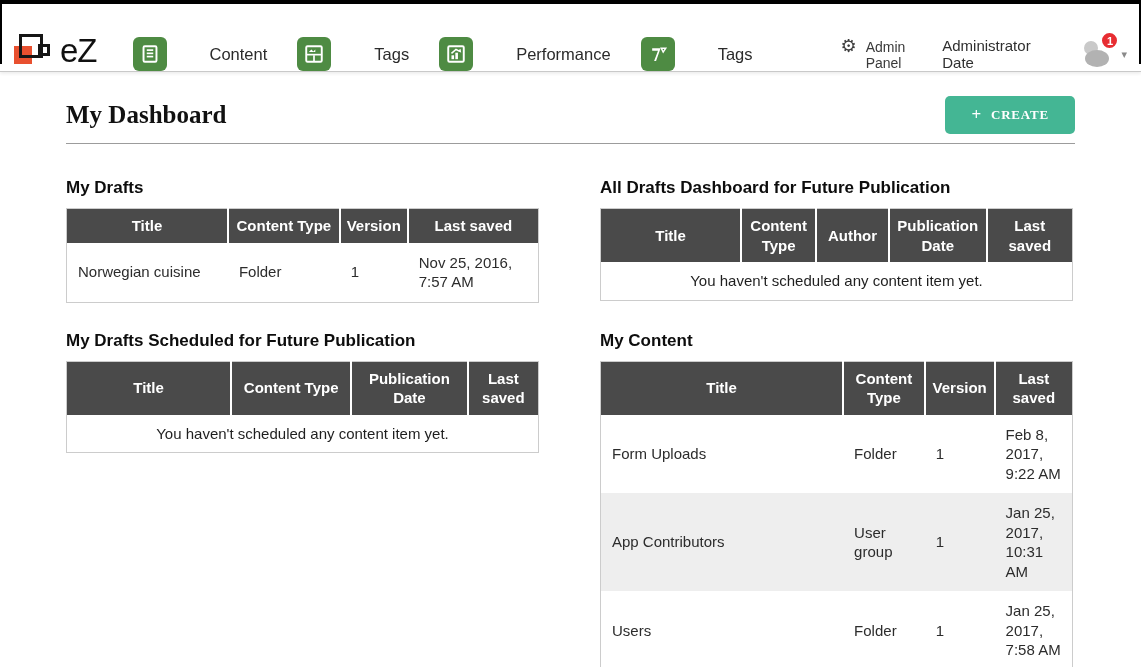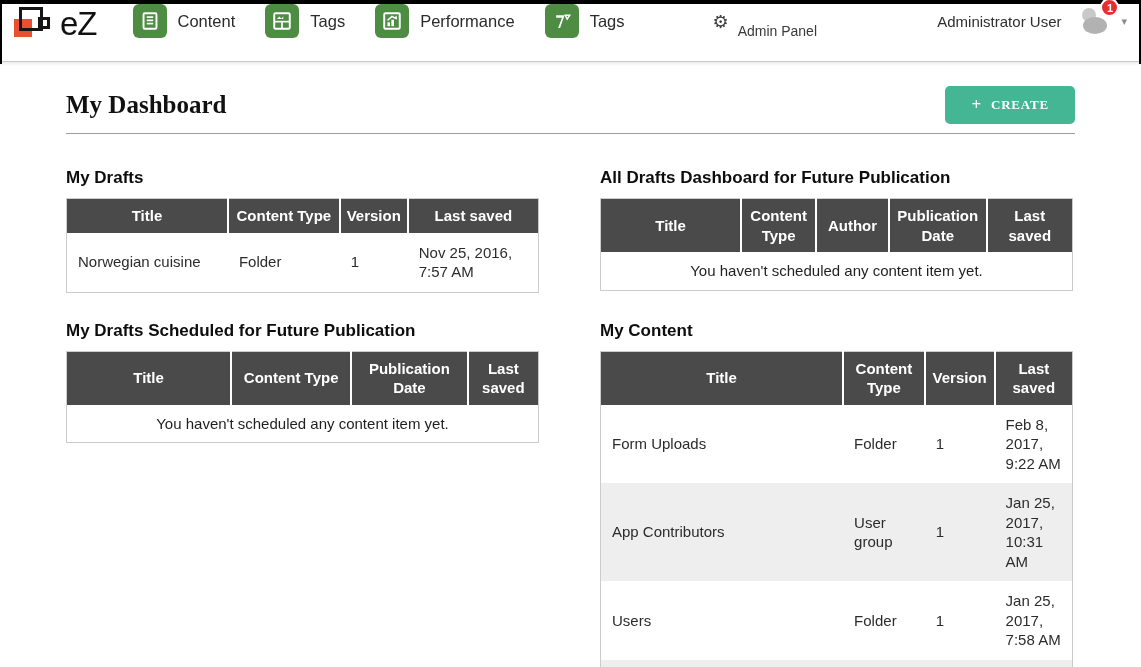--- a/index.html
+++ b/index.html
@@ -10,7 +10,7 @@
   .window-edge.left { left:0; } .window-edge.right { right:0; }
 
   
-  .topbar { height:58px; display:flex; align-items:flex-start; padding:0 14px 0 12px;
+  .topbar { height:68px; display:flex; align-items:flex-end; padding:0 14px 0 12px;
     background:#fff; border-bottom:1px solid #c9c9c9; box-shadow:0 2px 3px rgba(0,0,0,.07); position:relative; z-index:10; }
   .logo { display:flex; align-items:center; cursor:pointer; margin-right:36px; }
   .logo-mark { position:relative; width:46px; height:40px; }

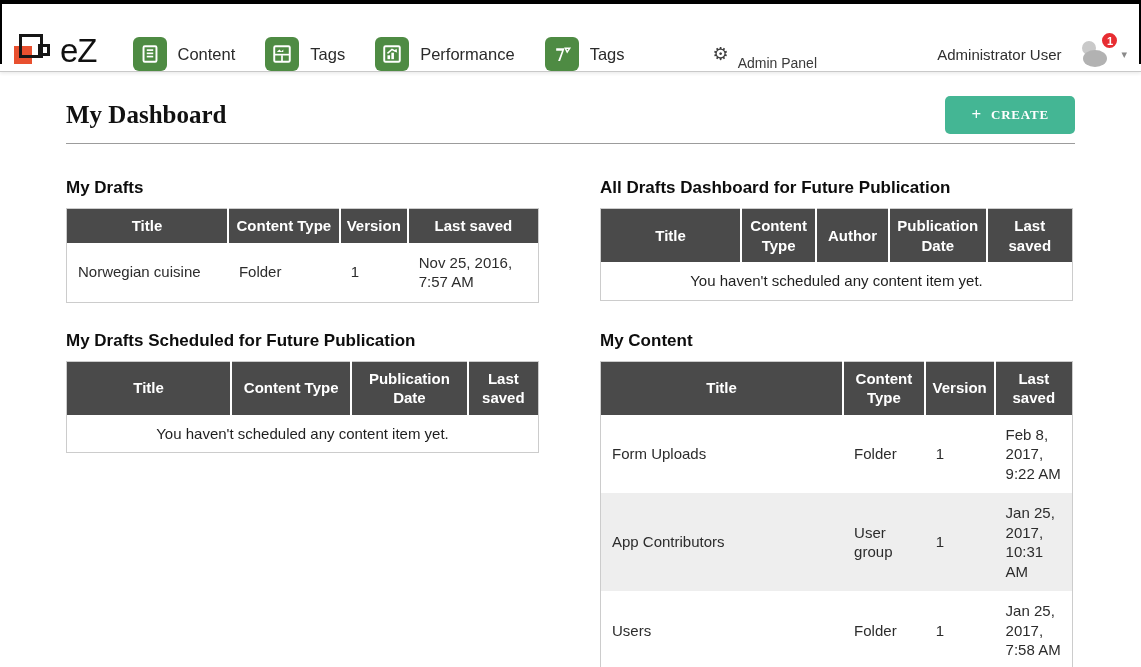--- a/index.html
+++ b/index.html
@@ -24,7 +24,7 @@
   .nav-item:first-child { margin-left:0; }
   .nav-icon { width:34px; height:34px; background:#4e8b43; border-radius:6px; display:flex;
     align-items:center; justify-content:center; margin-right:11px; }
-  .nav-label { font-size:16.5px; color:#2b2b2b; }
+  .nav-label { font-size:16.5px; color:#2b2b2b;margin-left:32px; }
 
   .admin-panel { display:flex; align-items:center; margin-left:88px; cursor:pointer; }
   .gear { font-size:18px; color:#3d3d3d; margin-right:9px; line-height:1; }

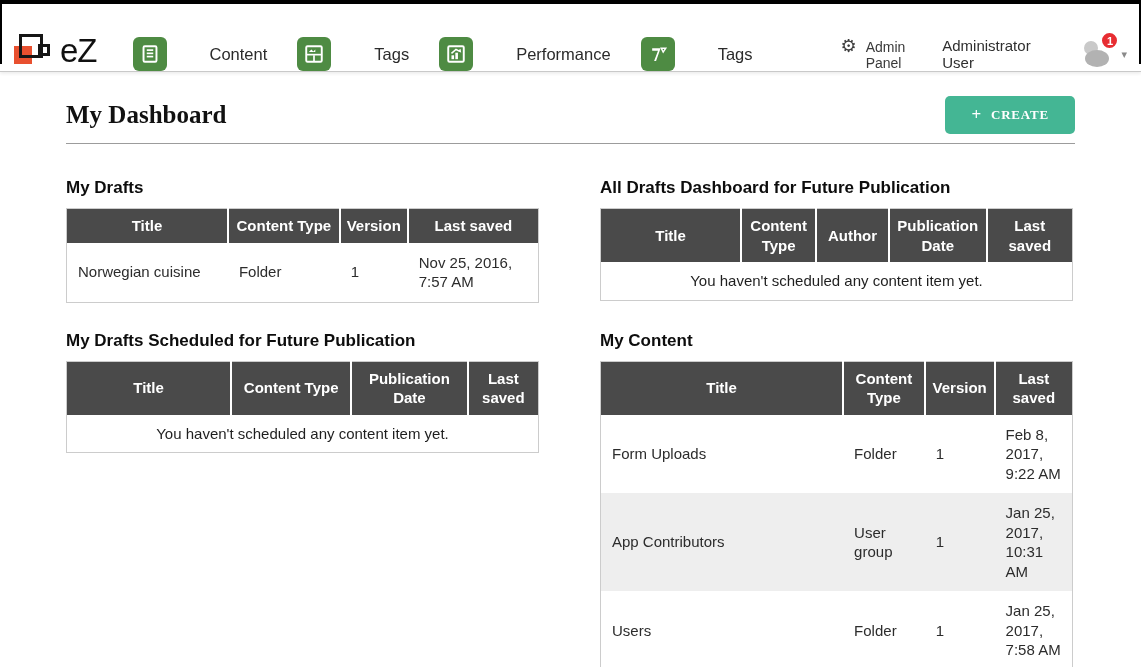--- a/index.html
+++ b/index.html
@@ -136,7 +136,7 @@
     <div class="spacer"></div>
 
     <div class="user-menu">
-      <span class="user-name">Administrator User</span>
+      <span class="user-name">Administrator Date</span>
       <span class="avatar">
         <span class="avatar-head"></span>
         <span class="avatar-body"></span>

